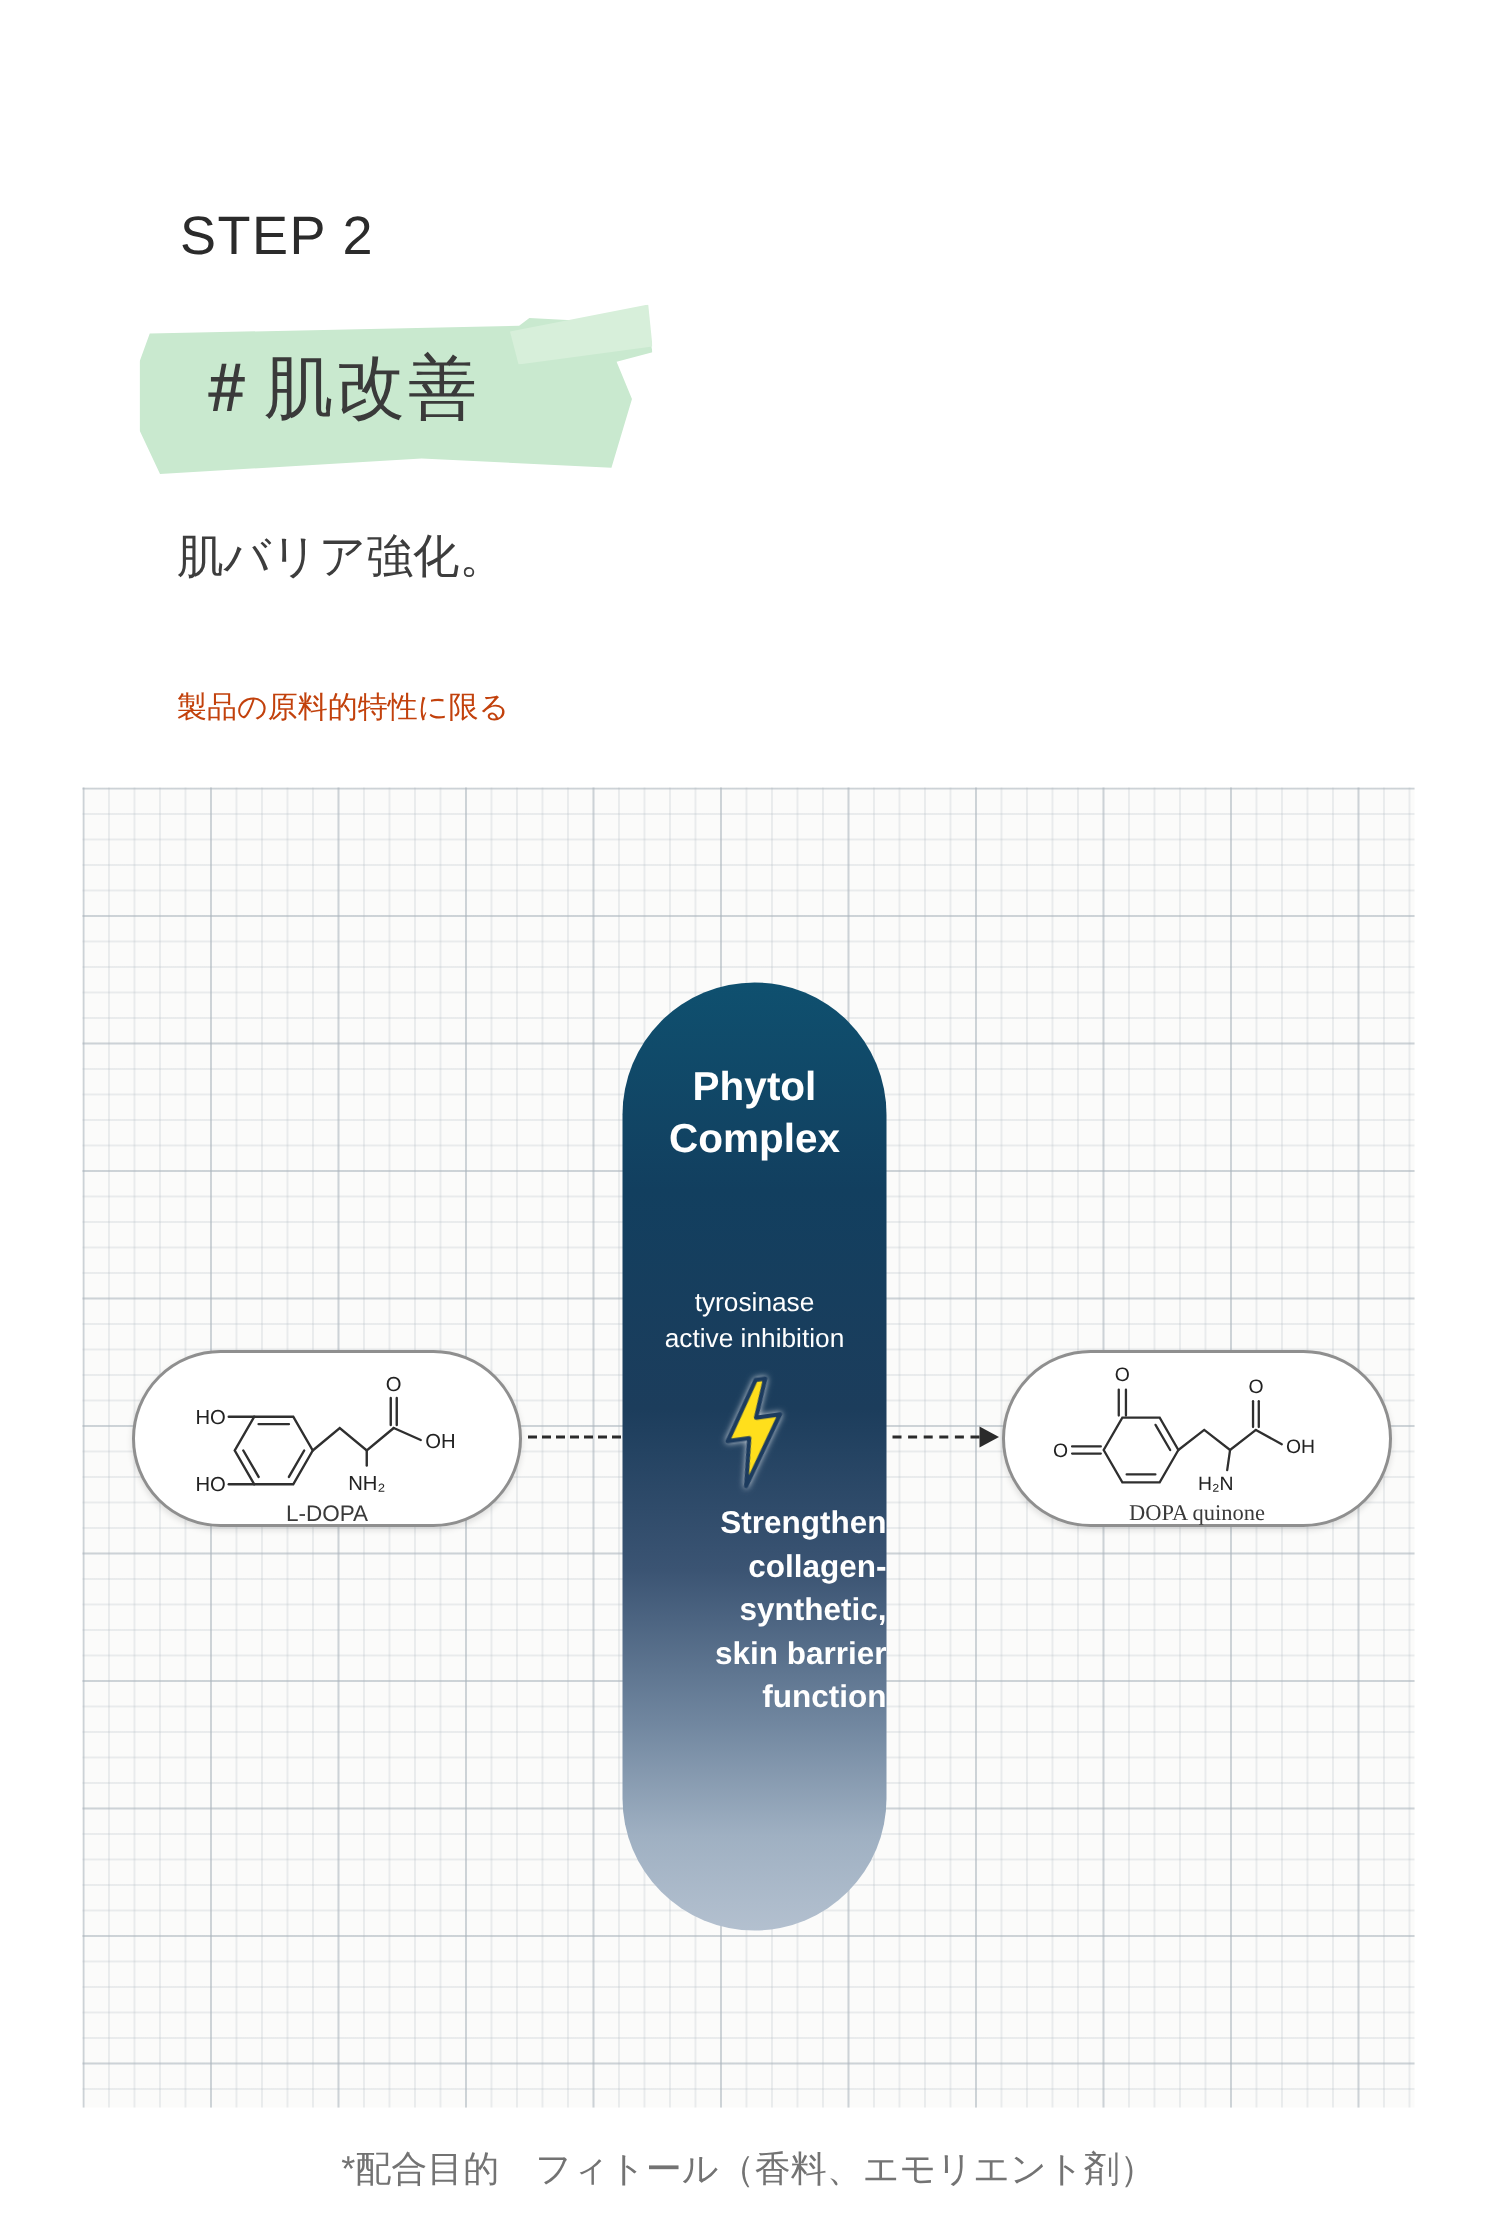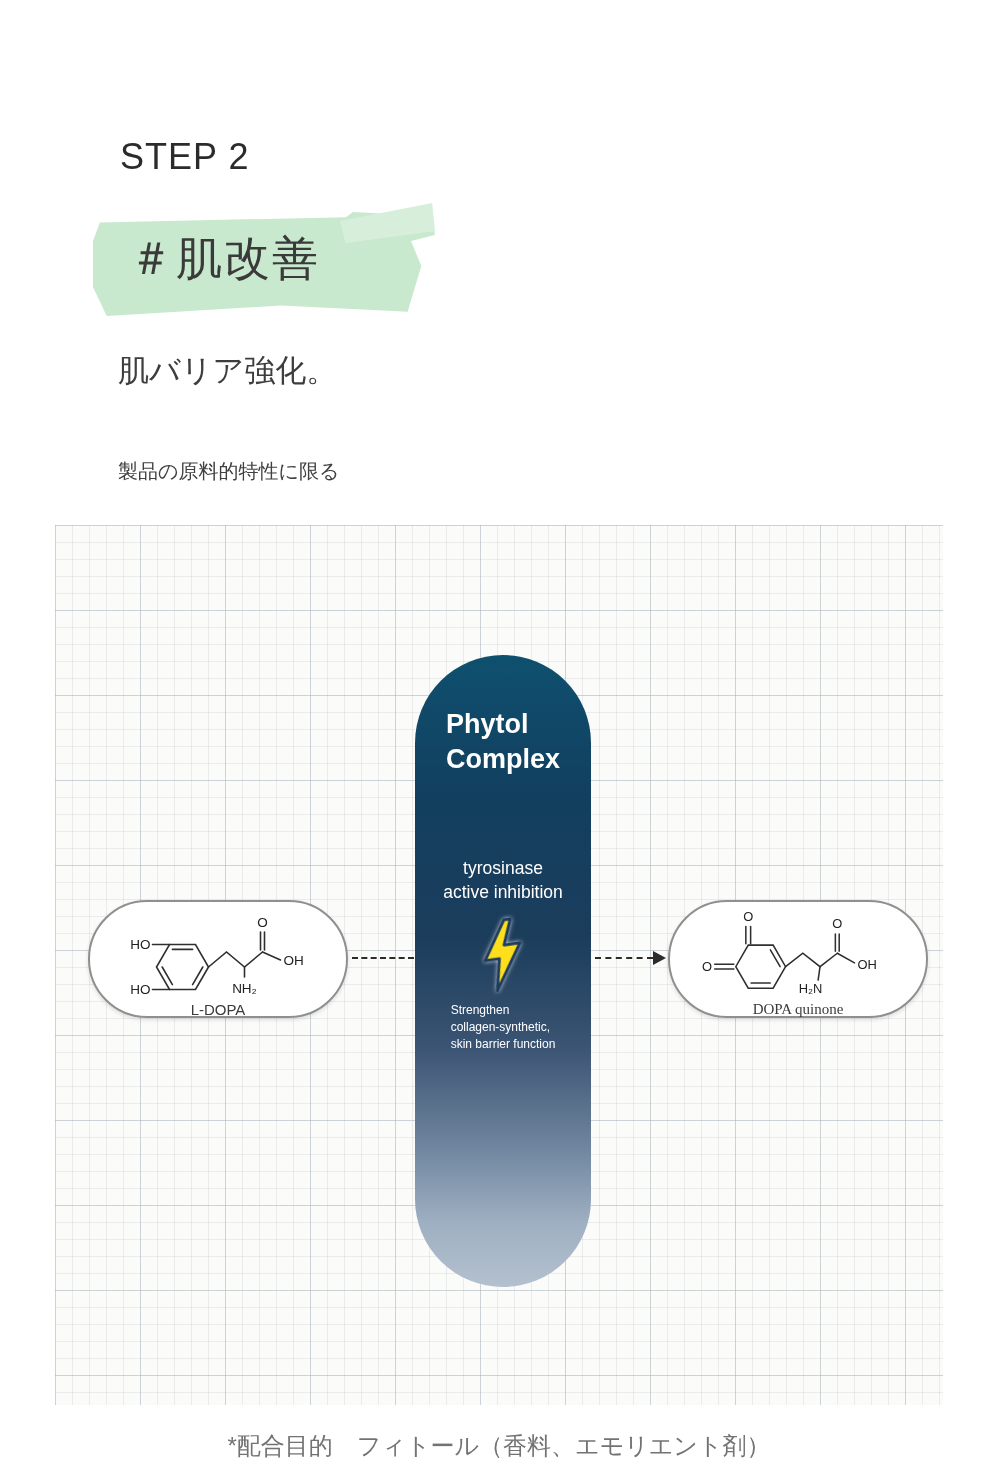--- a/index.html
+++ b/index.html
@@ -17,7 +17,7 @@
   .hashtag { position:absolute; left:128px; top:228px; font-size:46px; font-weight:500; color:#3a3a3a; letter-spacing:2px; }
 
   .headline { position:absolute; left:118px; top:348px; font-size:31px; line-height:1.48; color:#3d3d3d; }
-  .note { position:absolute; left:118px; top:458px; font-size:20px; color:#404040; }
+  .note { position:absolute; left:118px; top:458px; font-size:20px; color:#c2410c; }
 
   
   .panel { position:absolute; left:55px; top:525px; width:888px; height:880px;

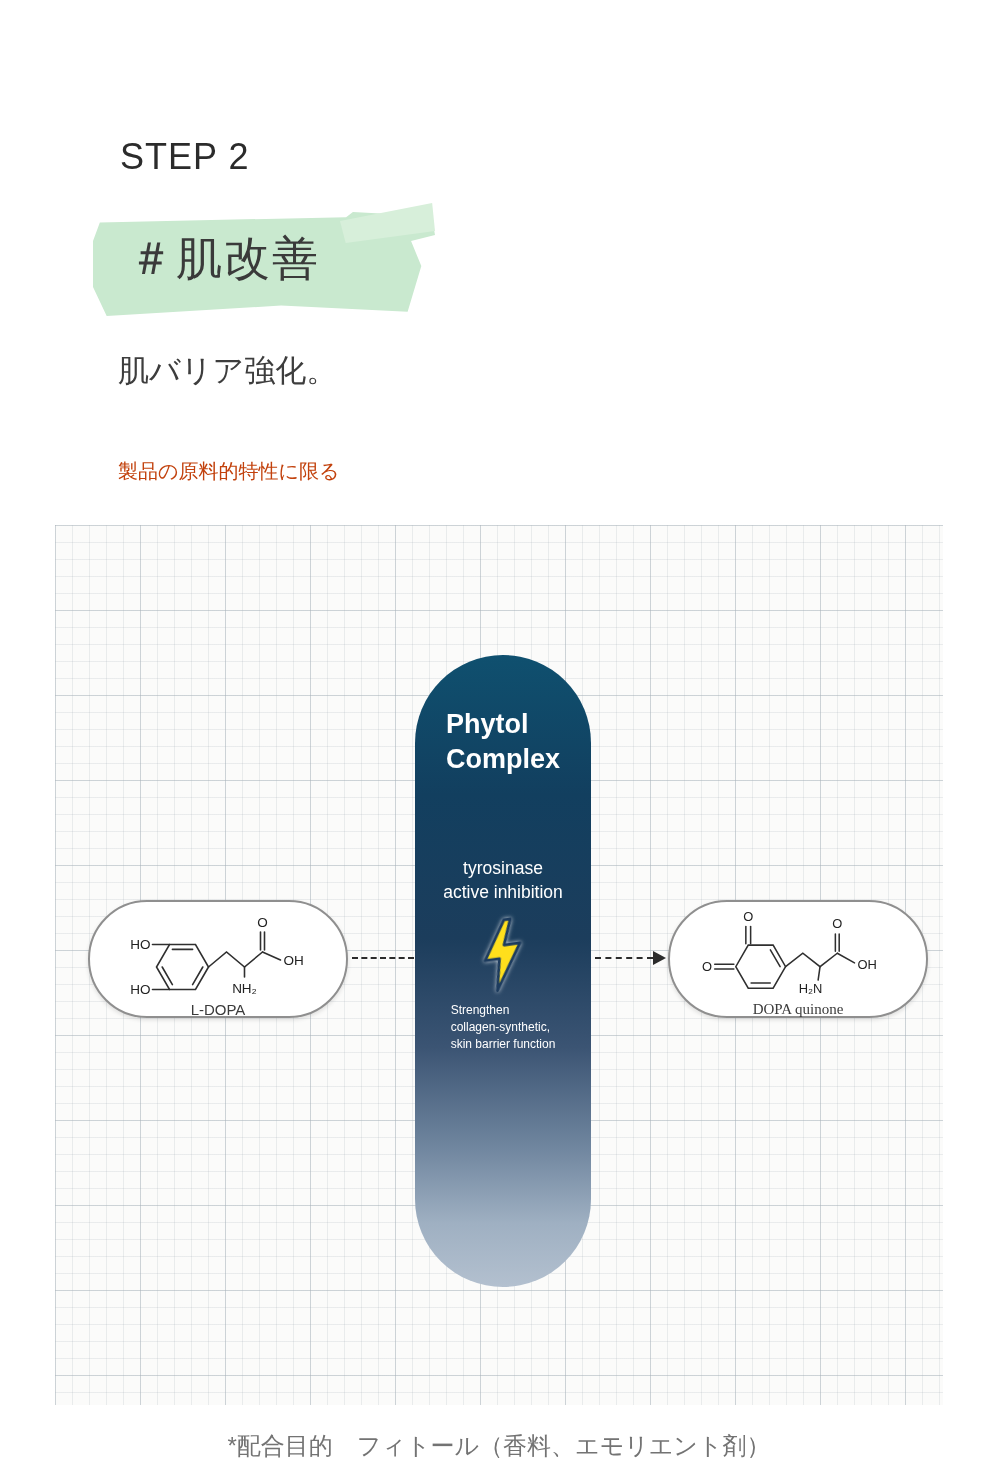--- a/index.html
+++ b/index.html
@@ -33,7 +33,7 @@
   .capsule { position:absolute; left:360px; top:130px; width:176px; height:632px; border-radius:88px;
              background:linear-gradient(180deg,#0f506f 0%, #123f5f 22%, #1c3d5c 45%, #3b5473 62%, #70869f 78%, #9fb0c2 90%, #b3c0cf 100%);
              display:flex; flex-direction:column; align-items:center; }
-  .capsule-title { margin-top:52px; font-size:27px; font-weight:bold; color:#ffffff; line-height:1.3; }
+  .capsule-title { margin-top:52px; text-align:center; font-size:27px; font-weight:bold; color:#ffffff; line-height:1.3; }
   .effect-top { margin-top:80px; text-align:center; font-size:17.5px; font-weight:normal; color:#ffffff; line-height:1.35; }
   .bolt-wrap { margin-top:14px; height:74px; display:flex; align-items:center; justify-content:center; }
   .bolt-wrap svg { transform:rotate(-8deg); filter:drop-shadow(0 0 2px rgba(255,255,255,0.8)); }

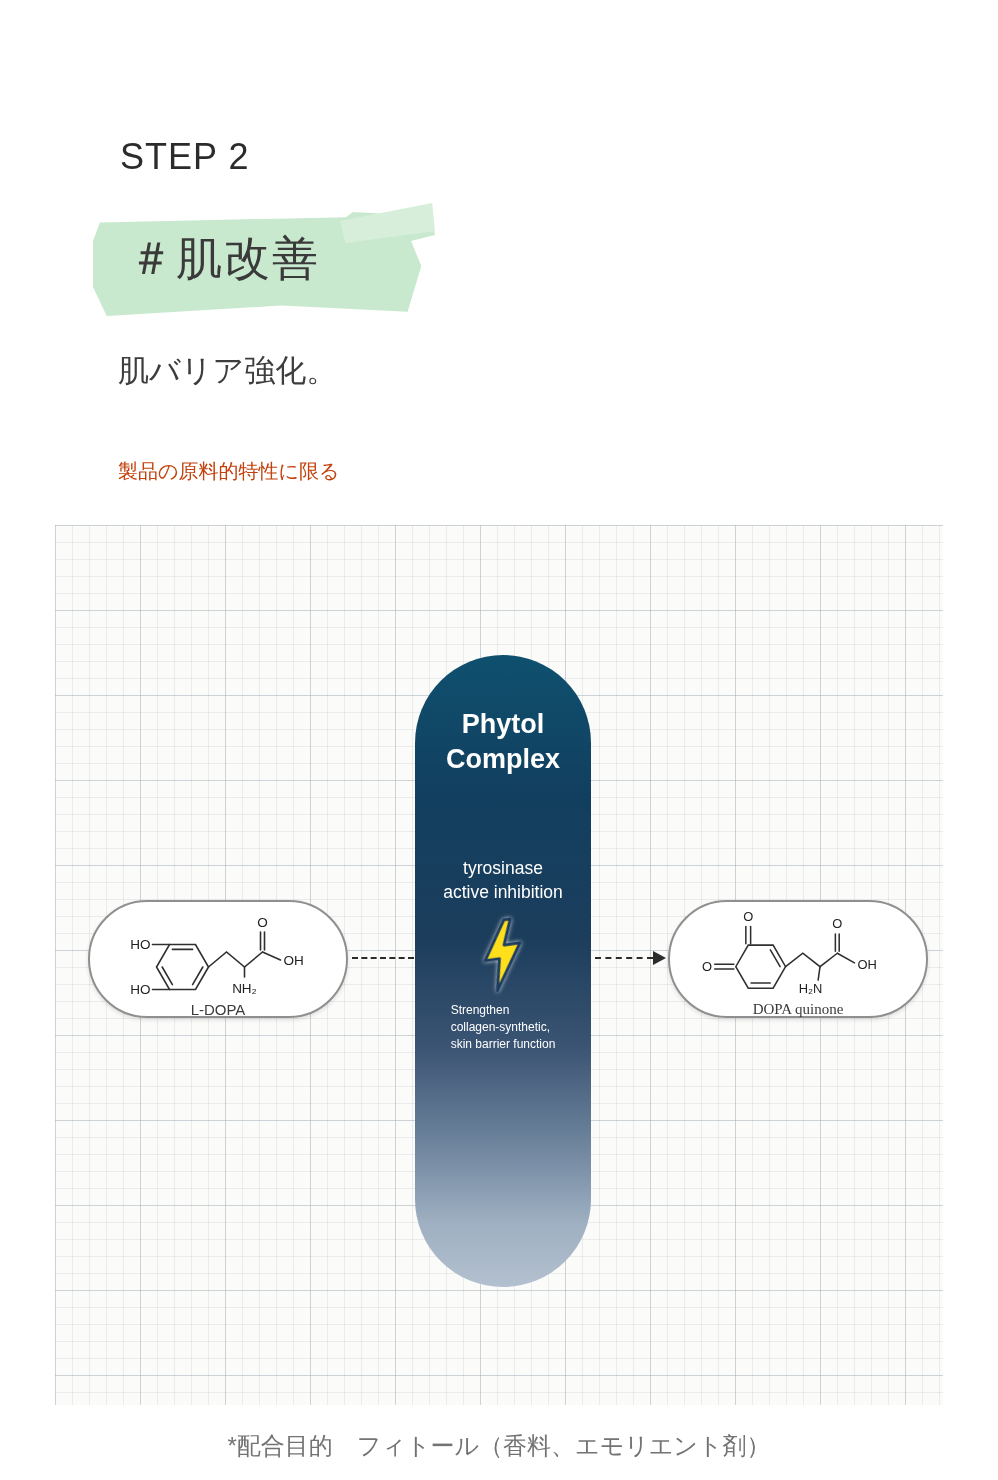--- a/index.html
+++ b/index.html
@@ -37,7 +37,7 @@
   .effect-top { margin-top:80px; text-align:center; font-size:17.5px; font-weight:normal; color:#ffffff; line-height:1.35; }
   .bolt-wrap { margin-top:14px; height:74px; display:flex; align-items:center; justify-content:center; }
   .bolt-wrap svg { transform:rotate(-8deg); filter:drop-shadow(0 0 2px rgba(255,255,255,0.8)); }
-  .effect-bottom { margin-top:10px; text-align:left; font-size:12px; font-weight:normal; color:#ffffff; line-height:1.38; }
+  .effect-bottom { margin-top:10px; text-align:right; font-size:21px; font-weight:bold; color:#ffffff; line-height:1.38; }
 
   .result-circle { position:absolute; left:352px; top:570px; width:191px; height:191px; border-radius:50%;
                    background:#143659; display:flex; align-items:center; justify-content:center; }

